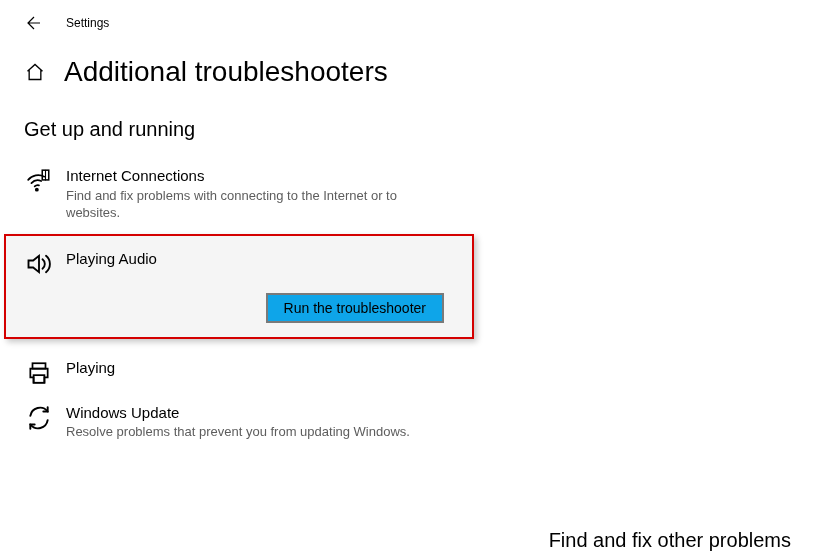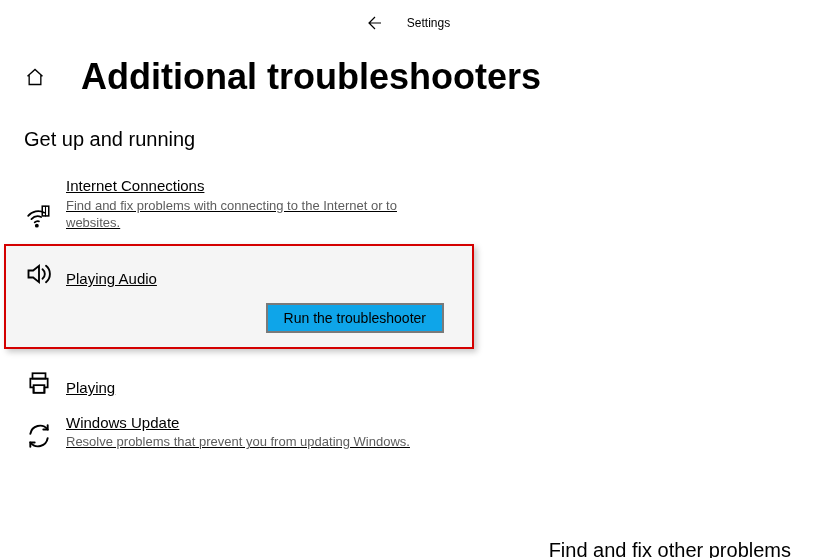--- a/index.html
+++ b/index.html
@@ -16,7 +16,6 @@
       align-items: center;
       padding: 10px 24px 0 24px;
       height: 36px;
-      justify-content: center;
     }
     .back-arrow {
       width: 20px;

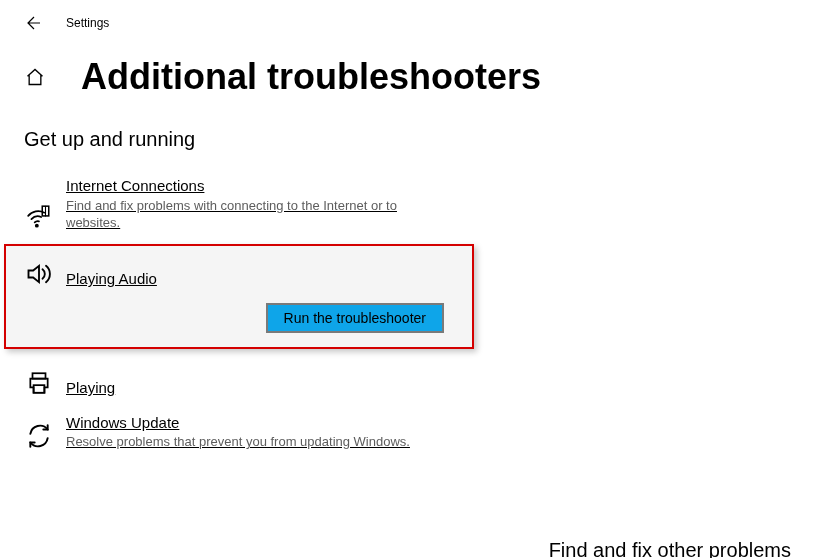--- a/index.html
+++ b/index.html
@@ -44,9 +44,9 @@
       cursor: pointer;
     }
     .page-title {
-      margin-left: 35px;
-      font-size: 36px;
-      font-weight: 700;
+      margin-left: 18px;
+      font-size: 28px;
+      font-weight: 400;
       letter-spacing: 0;
     }
     .content {

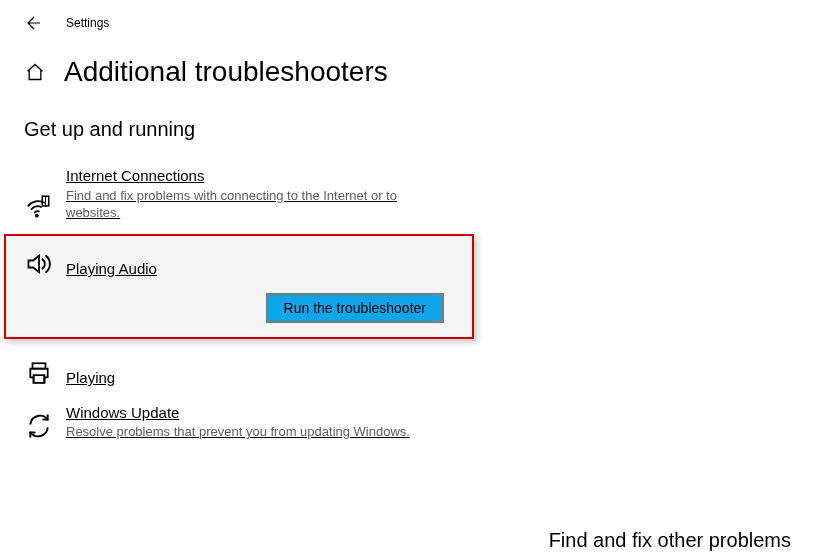--- a/index.html
+++ b/index.html
@@ -64,10 +64,9 @@
     }
     .ts-item {
       display: flex;
-      align-items: flex-end;
+      align-items: flex-start;
       padding: 3px 0 12px 0;
       cursor: pointer;
-      text-decoration: underline;
     }
     .ts-icon {
       width: 30px;

